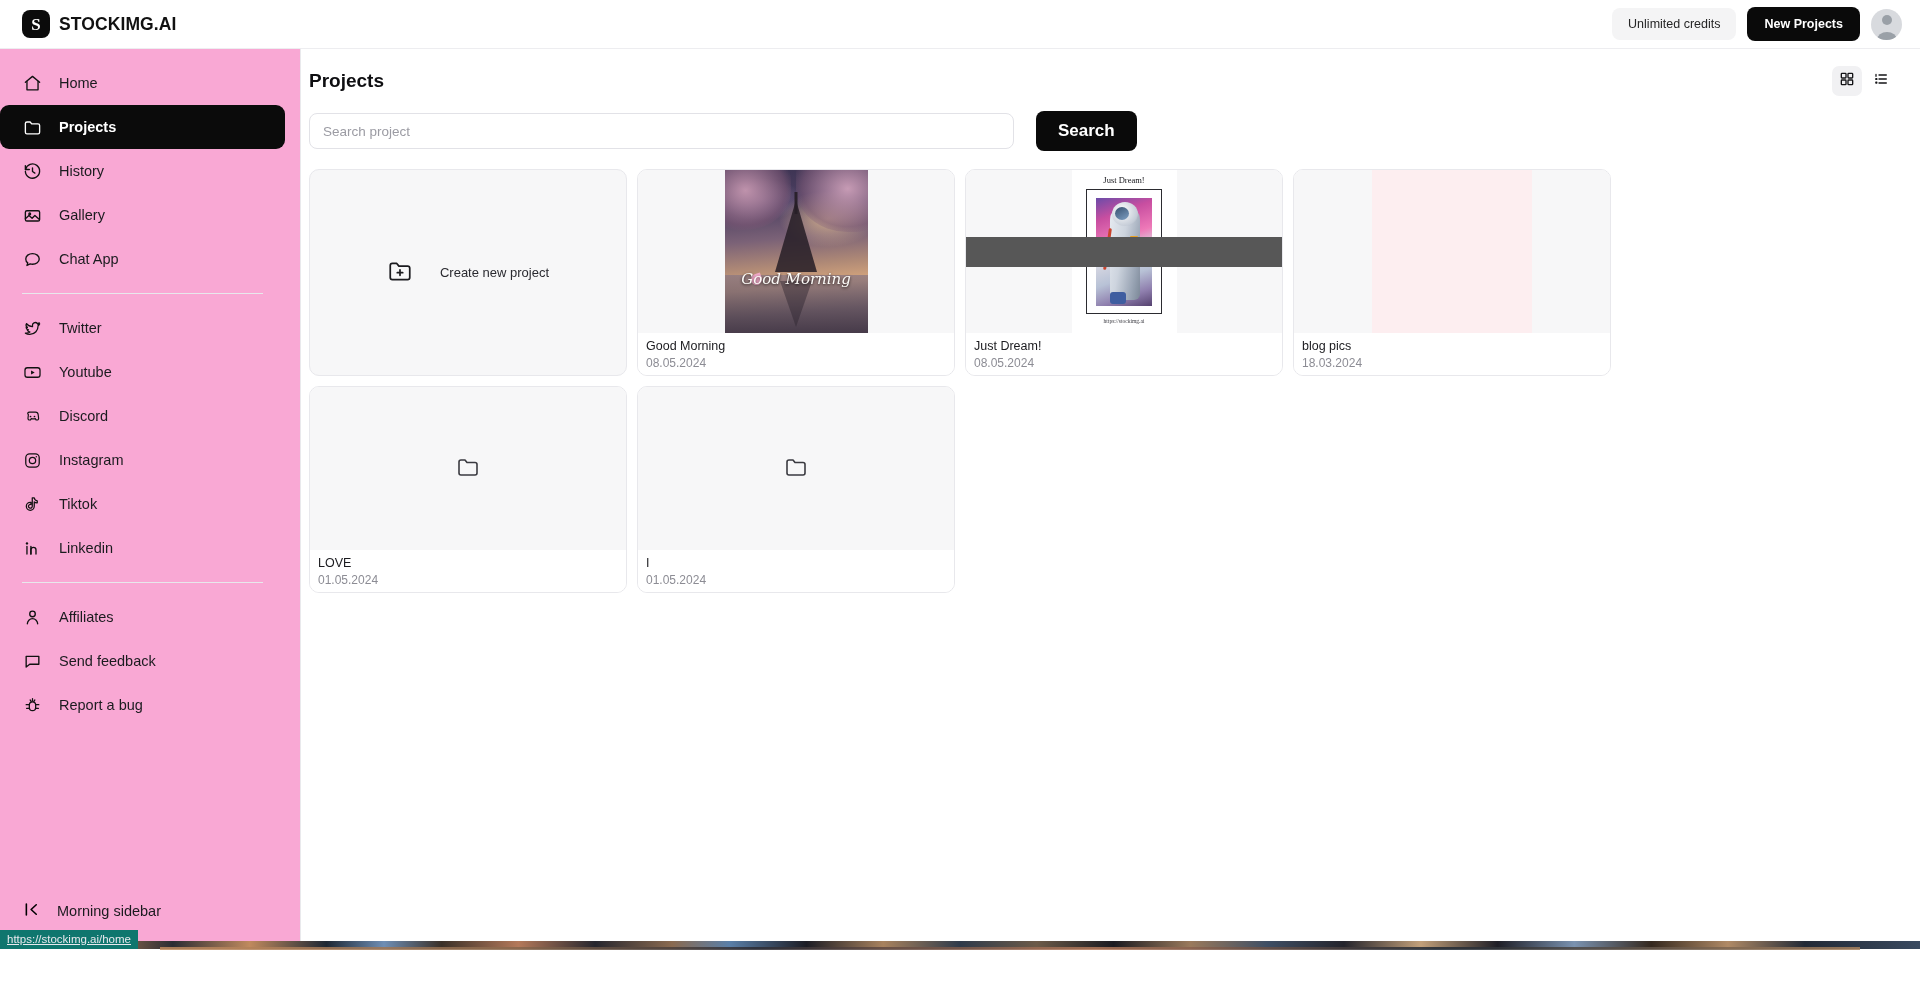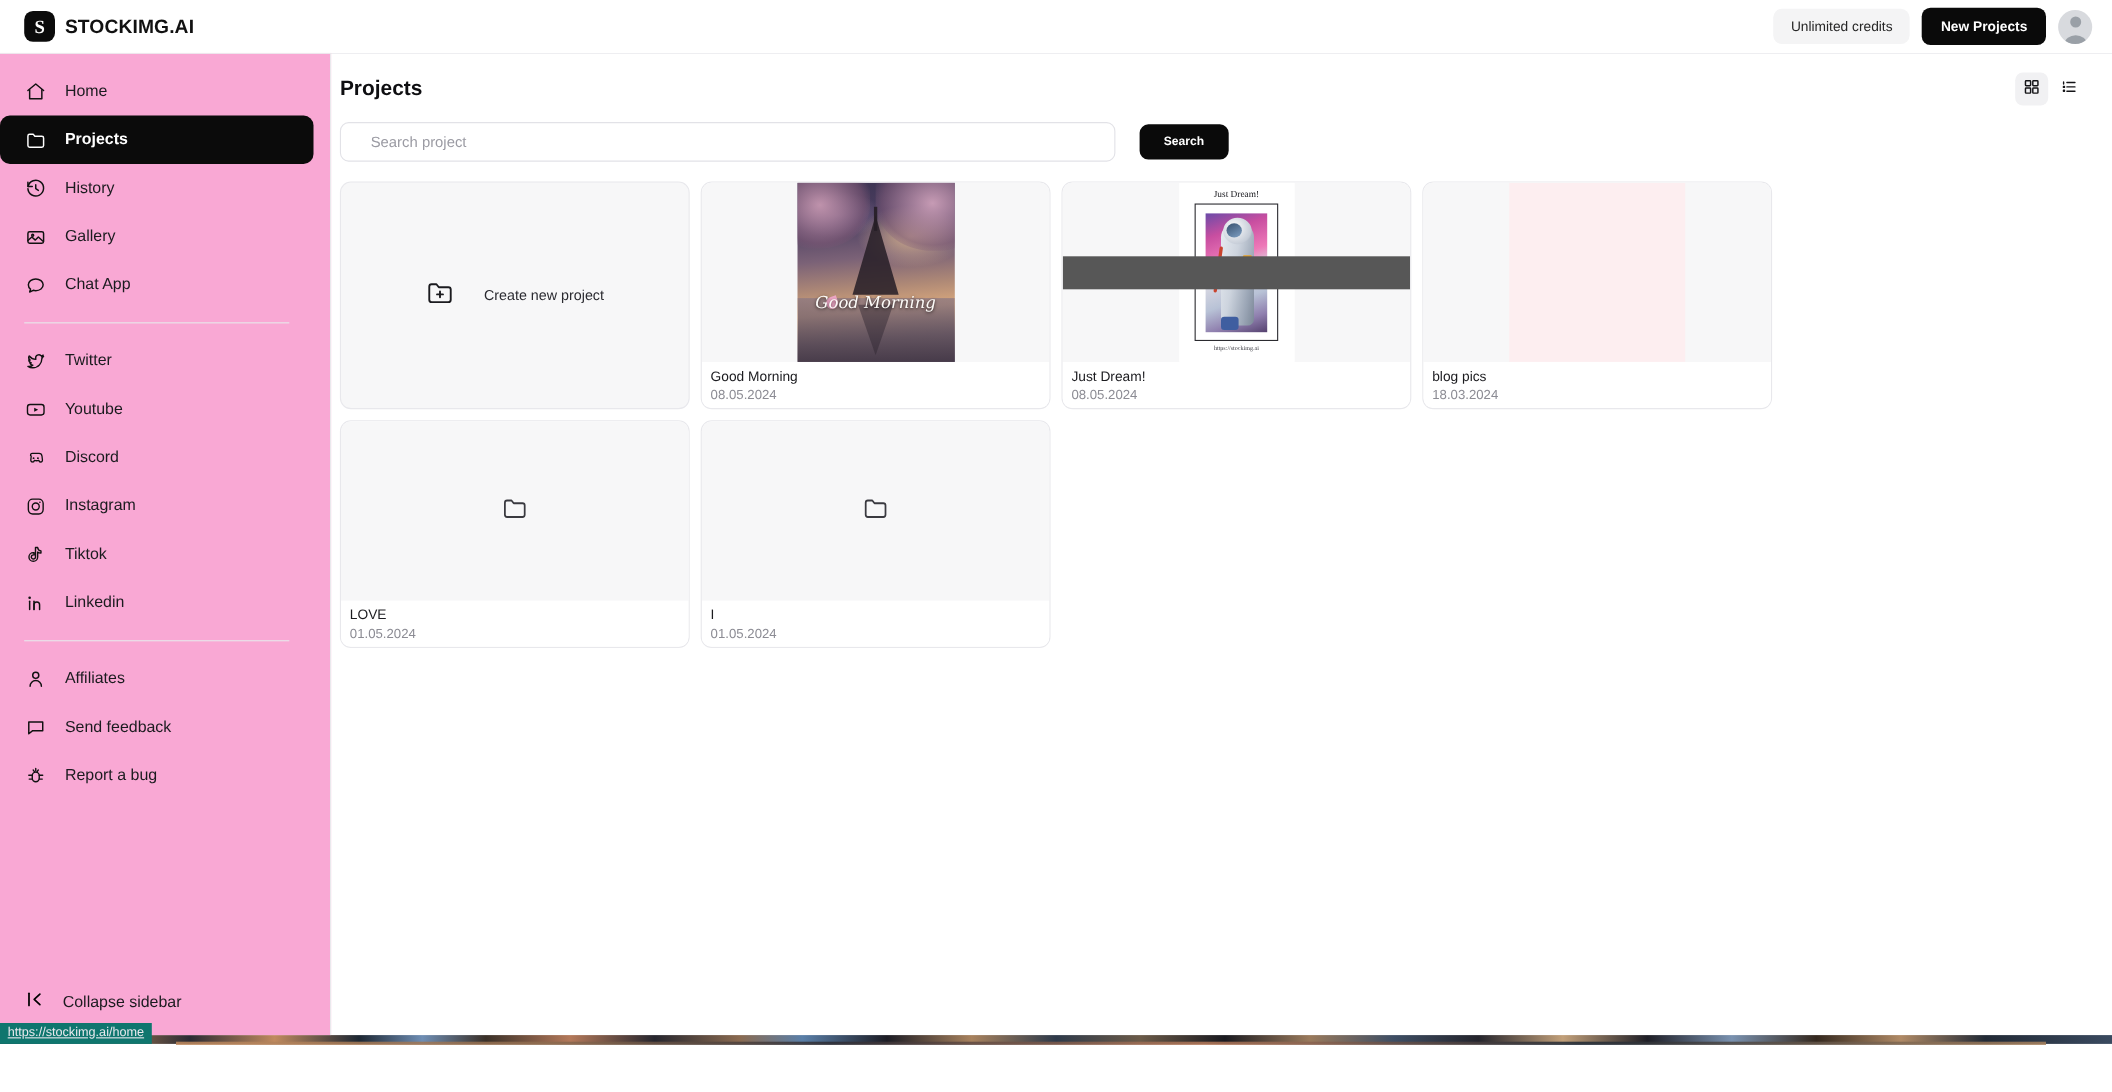--- a/index.html
+++ b/index.html
@@ -135,7 +135,7 @@
   #search-input {
     width: 705px; height: 36px;
     border: 1px solid #e2e2e7; border-radius: 8px;
-    padding: 0 27px; font-size: 13.5px;
+    padding: 0 13px; font-size: 13.5px;
     color: #1b1b1f; outline: none; background: #fff;
     font-family: "Liberation Sans", sans-serif;
   }

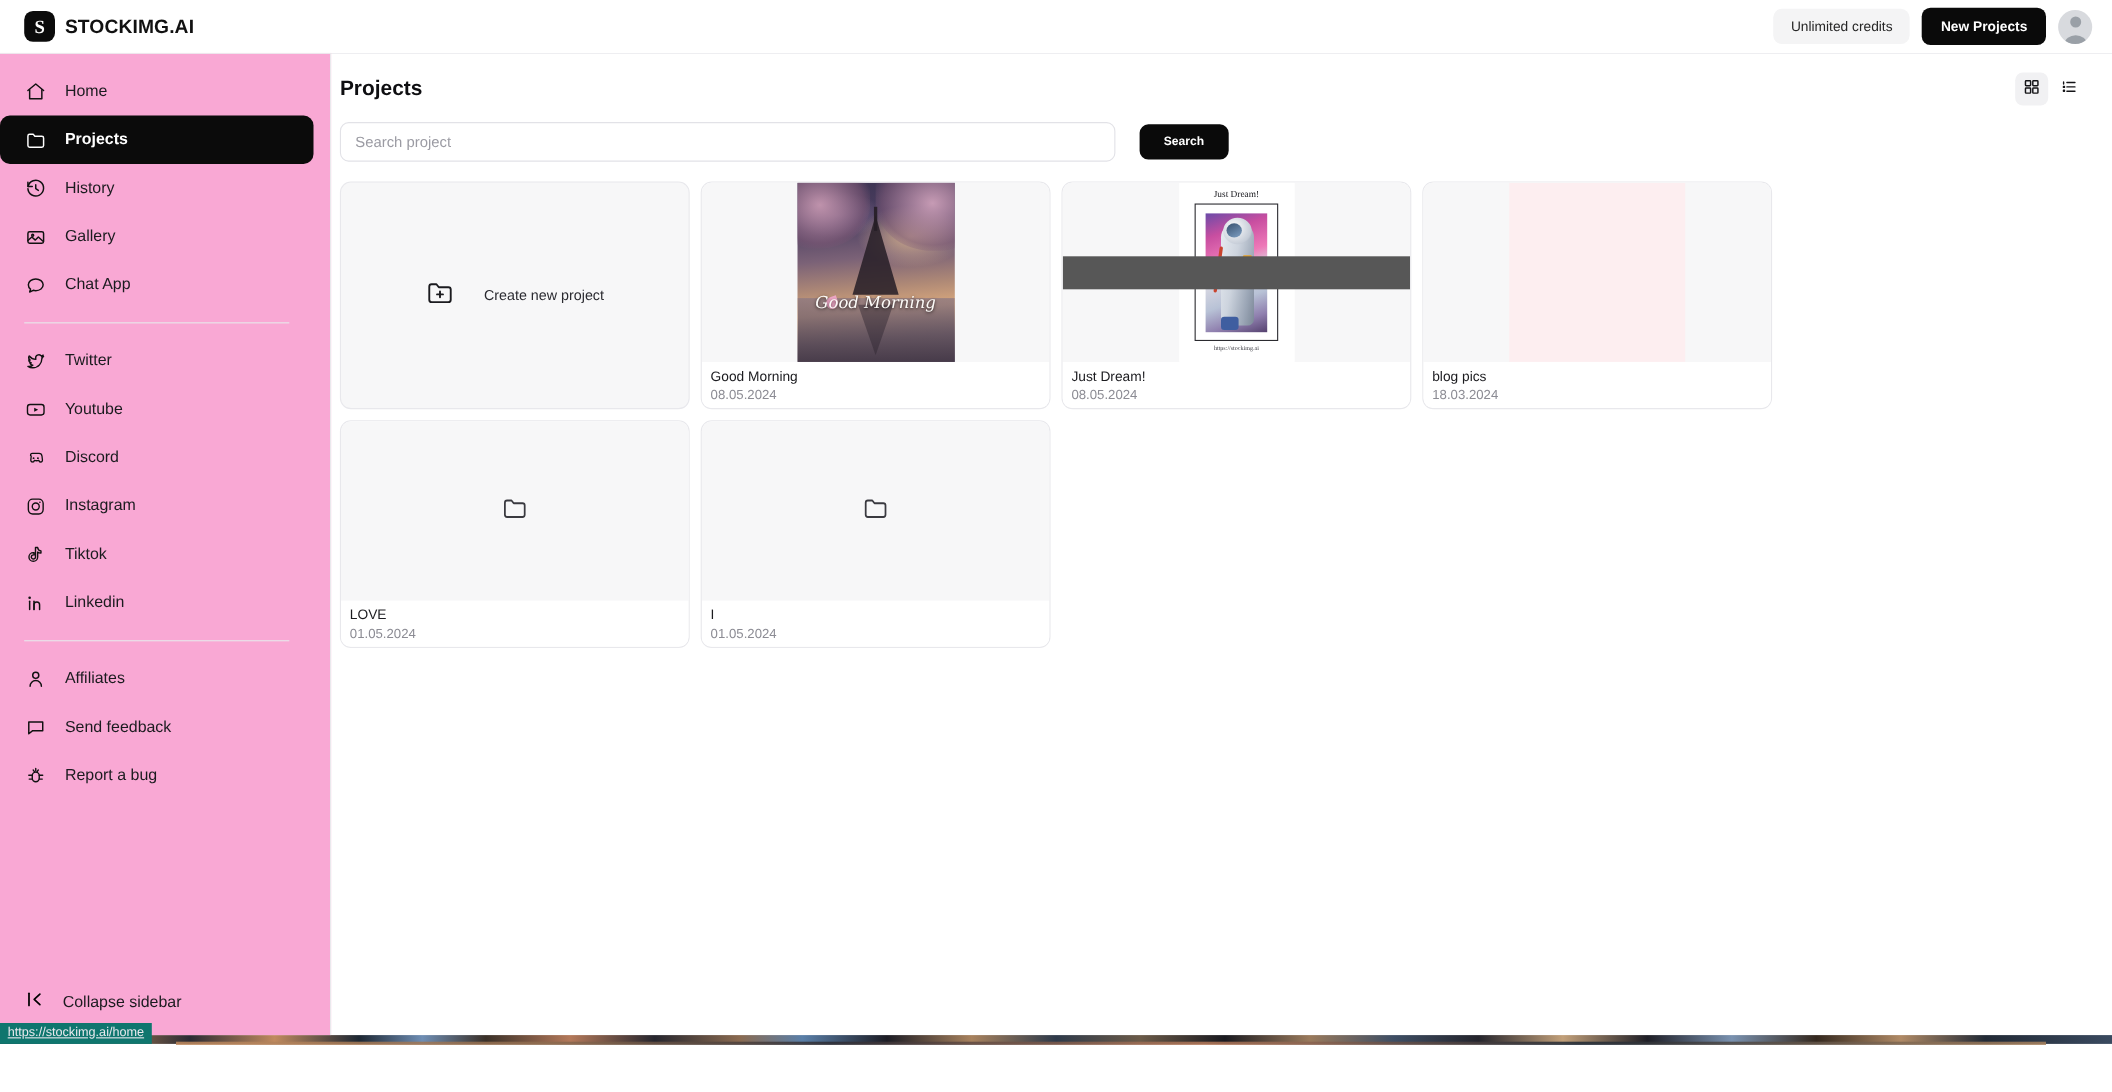--- a/index.html
+++ b/index.html
@@ -142,7 +142,7 @@
   #search-input::placeholder { color: #9b9ba3; }
   #search-btn {
     background: #0a0a0a; color: #fff; border: none;
-    border-radius: 8px; font-size: 11px; font-weight: bold;
+    border-radius: 8px; font-size: 17px; font-weight: bold;
     padding: 10px 22px; cursor: pointer;
     font-family: "Liberation Sans", sans-serif;
   }

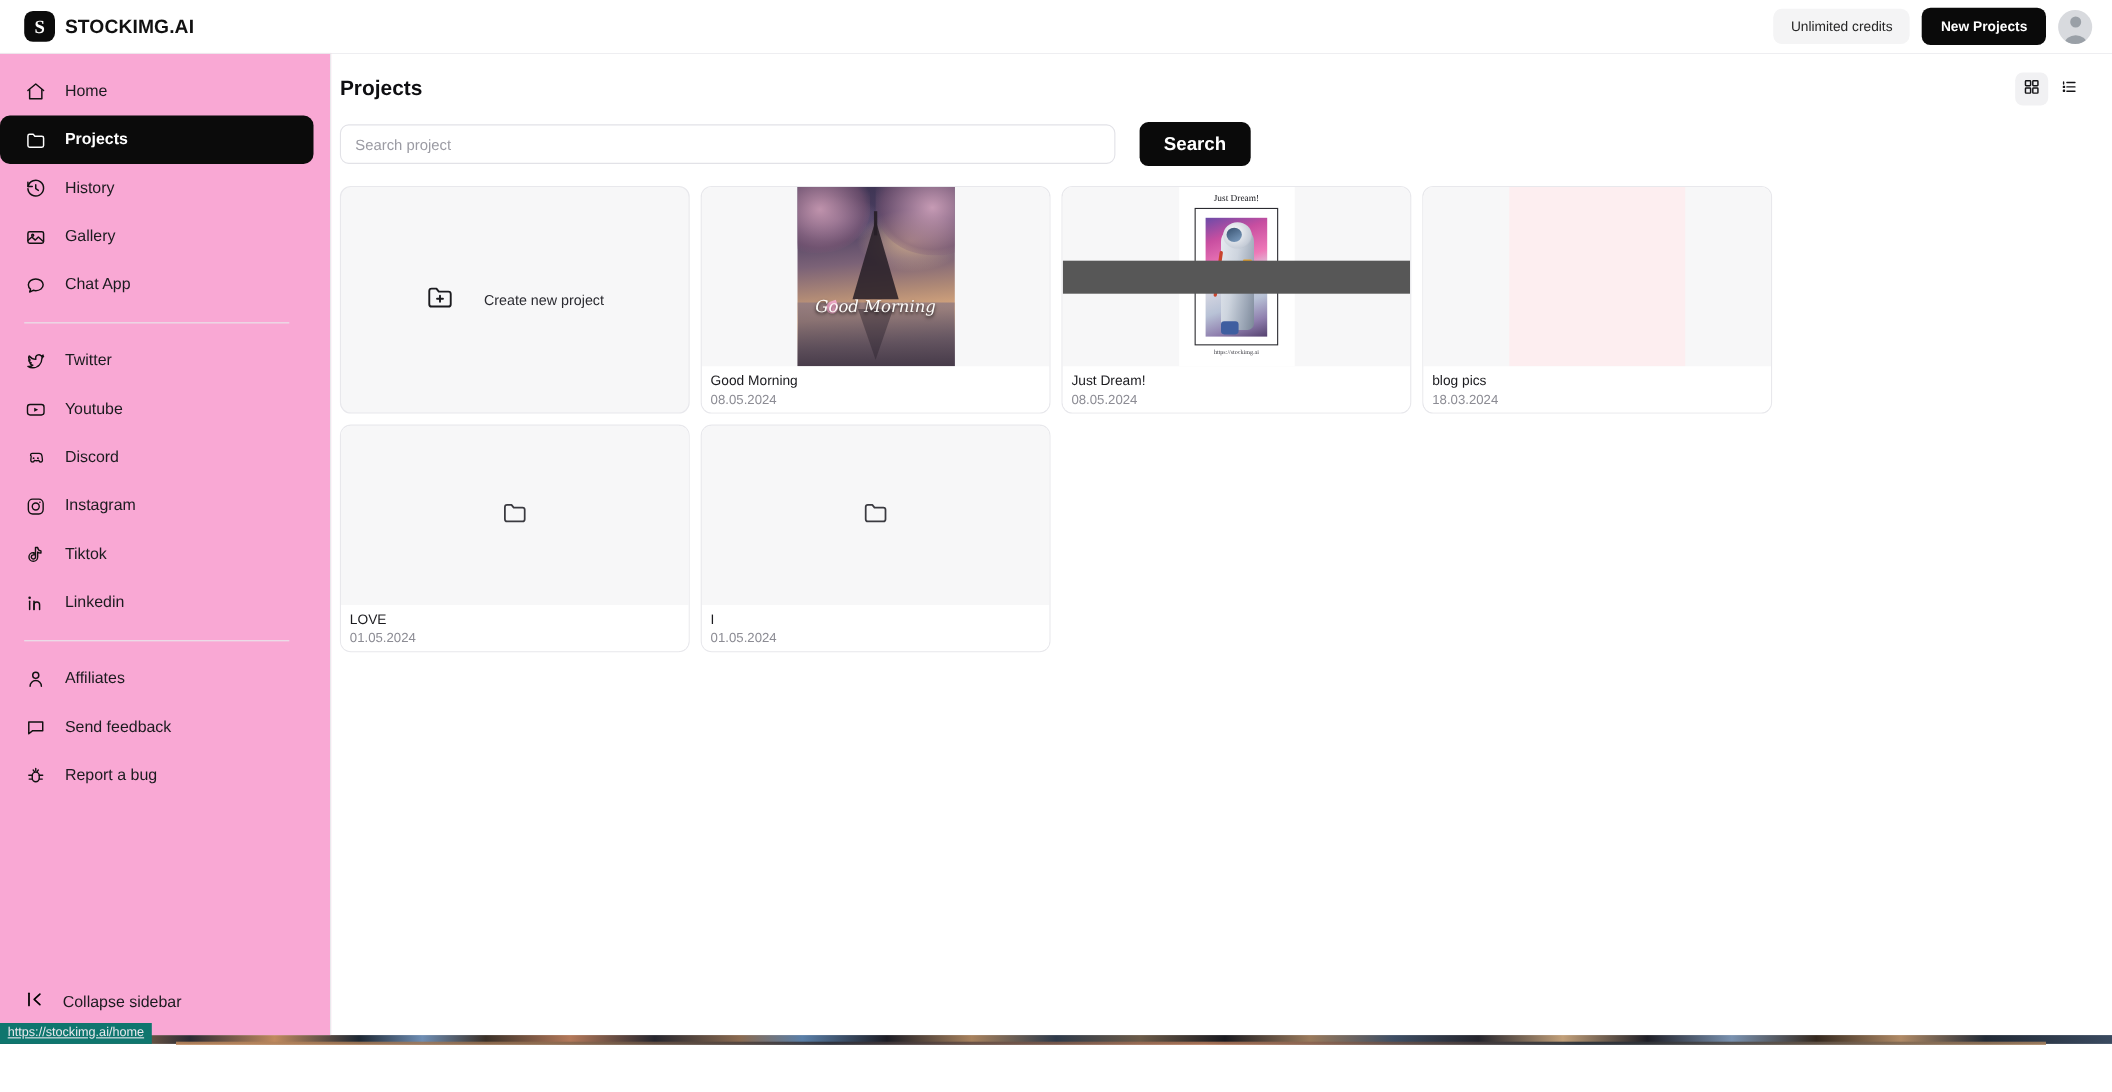--- a/index.html
+++ b/index.html
@@ -528,7 +528,7 @@
           <path d="M18 6l-6.5 6 6.5 6"></path>
         </svg>
     </span>
-    <span class="nav-label">Collapse sidebar</span>
+    <span class="nav-label">Morning sidebar</span>
   </div>
 </div>
 

